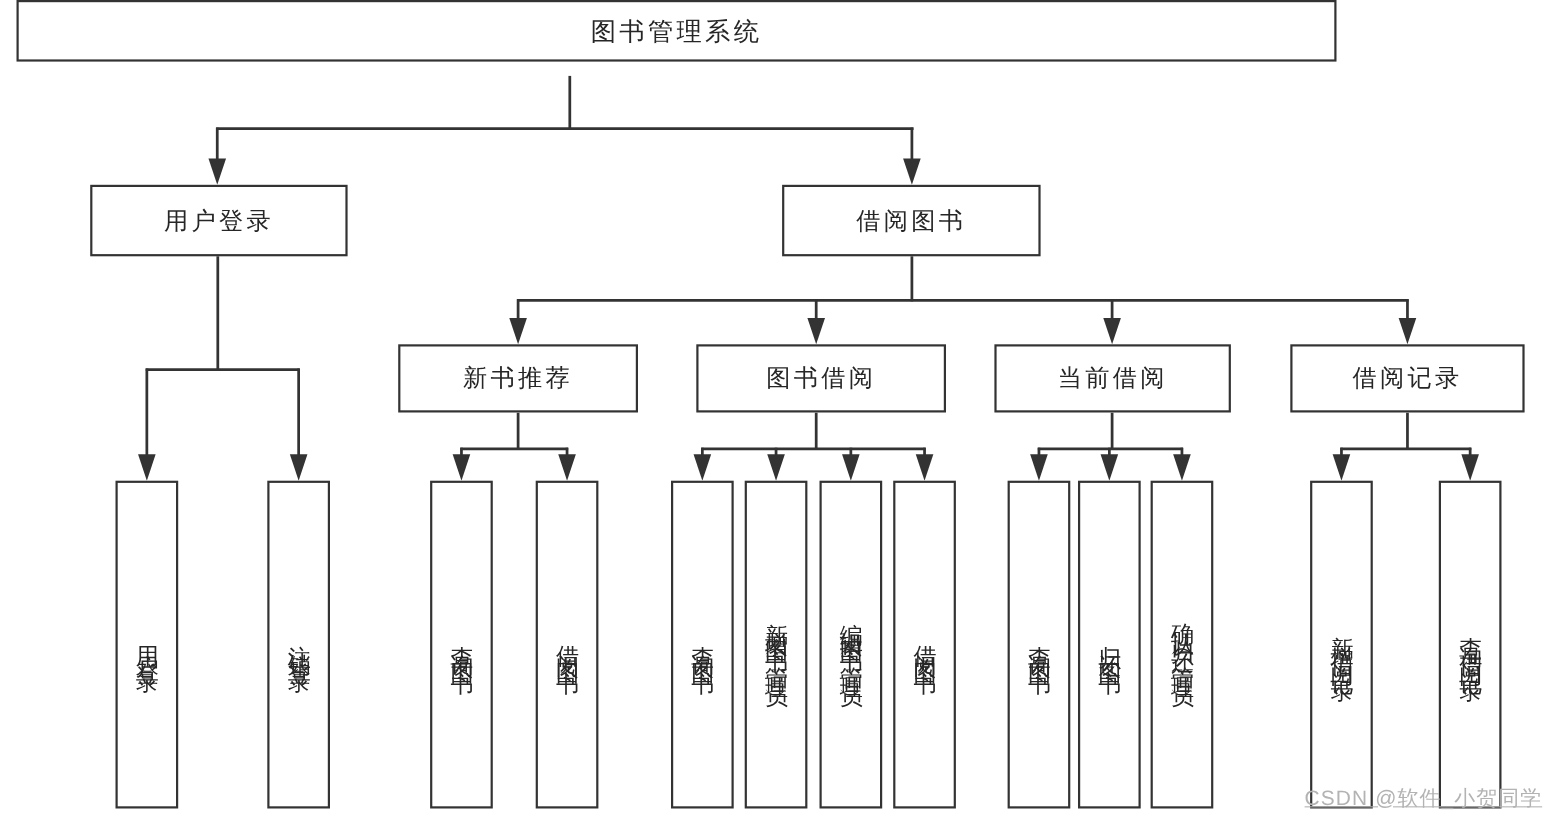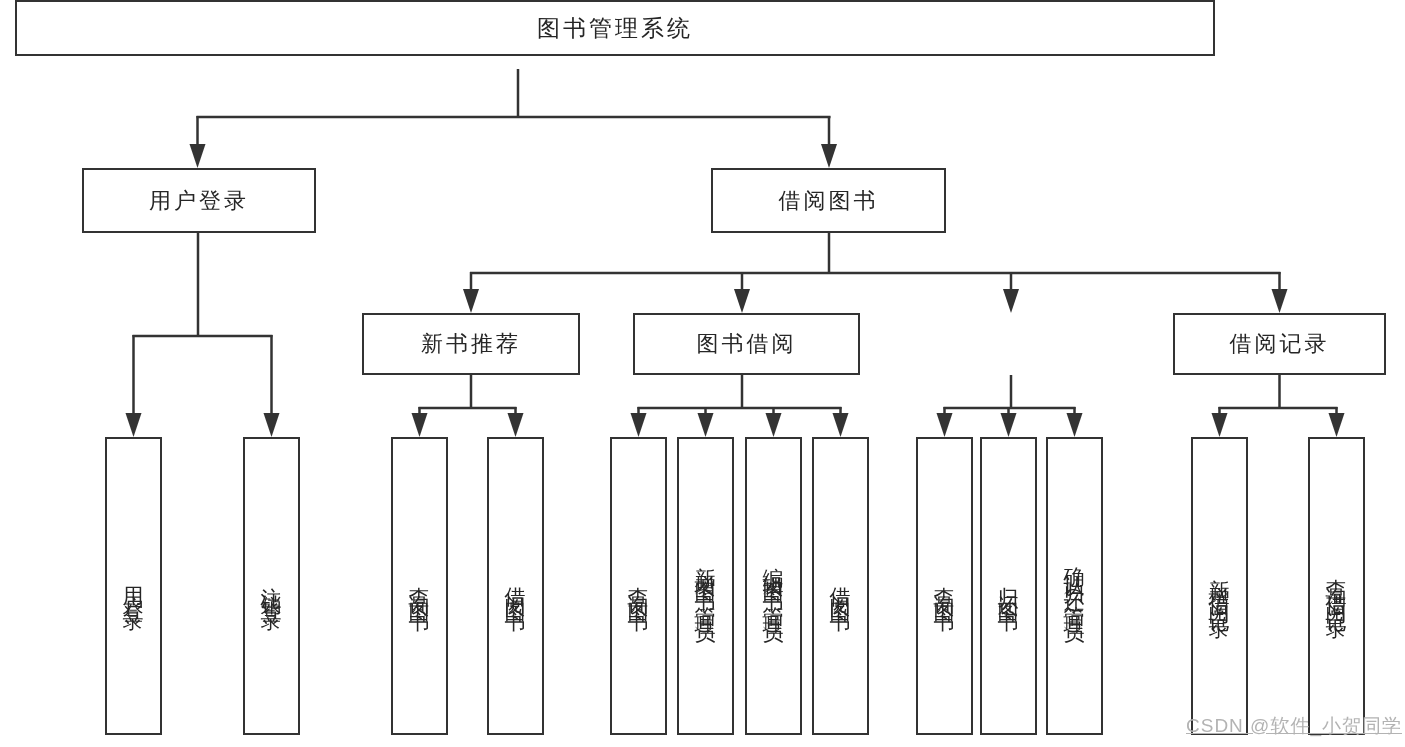--- a/index.html
+++ b/index.html
@@ -130,6 +130,7 @@
 
   <div class="node" style="left:362px;top:313px;width:218px;height:62px">新书推荐</div>
   <div class="node" style="left:633px;top:313px;width:227px;height:62px">图书借阅</div>
+  <div class="node" style="left:904px;top:313px;width:215px;height:62px">当前借阅</div>
   <div class="node" style="left:1173px;top:313px;width:213px;height:62px">借阅记录</div>
 
   <div class="leaf" style="left:105px">用户登录</div>

